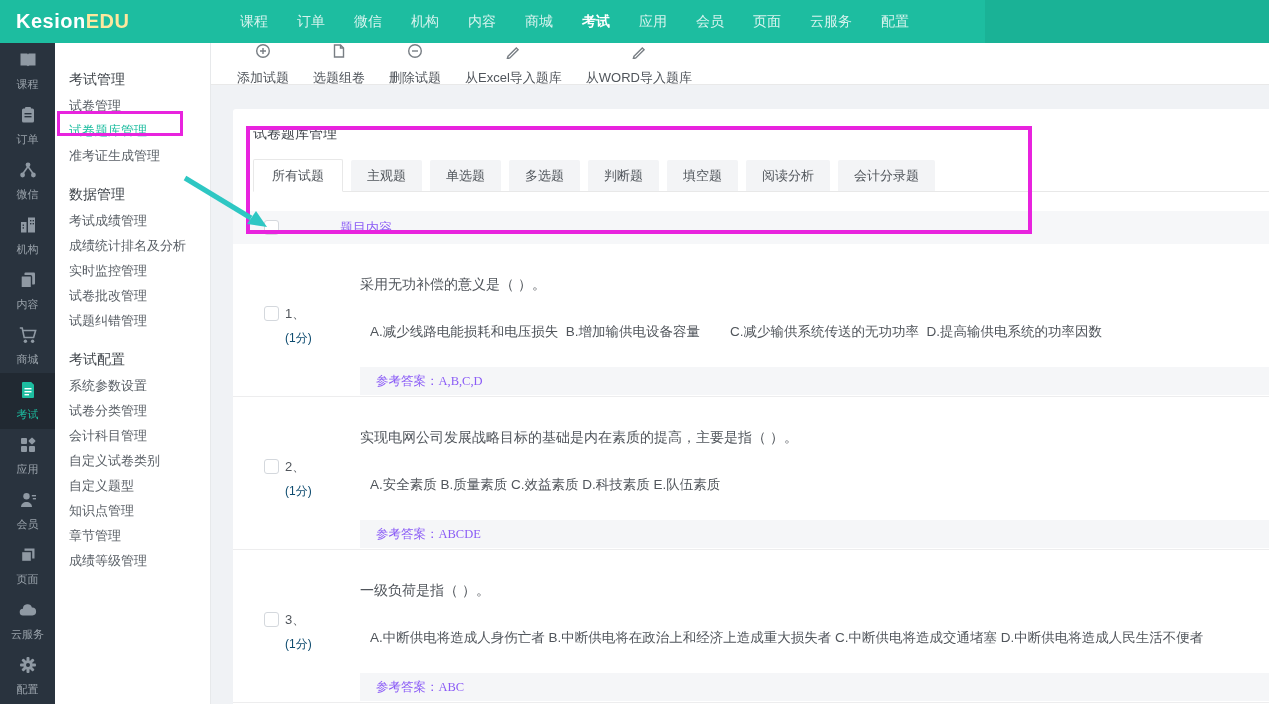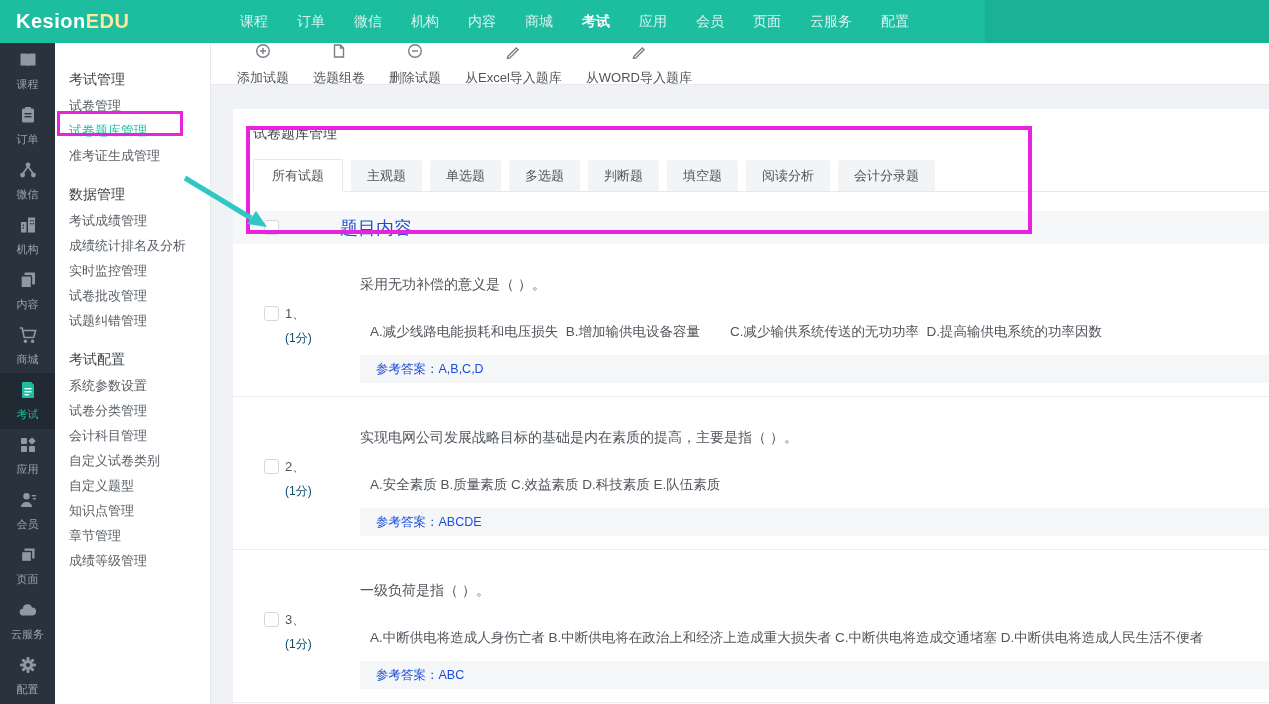--- a/index.html
+++ b/index.html
@@ -92,7 +92,7 @@
   .thead {
     margin-top:19px; height:33px; background:#f6f7f9; display:flex; align-items:center;
   }
-  .thead .th-label { font-size:18px; color:#1d4ed8; margin-left:61px; }
+  .thead .th-label { font-size:13px; color:#8b5cf6; margin-left:61px; }
 
   .checkbox {
     width:15px; height:15px; background:#ffffff; border:1px solid #d4d8dd;

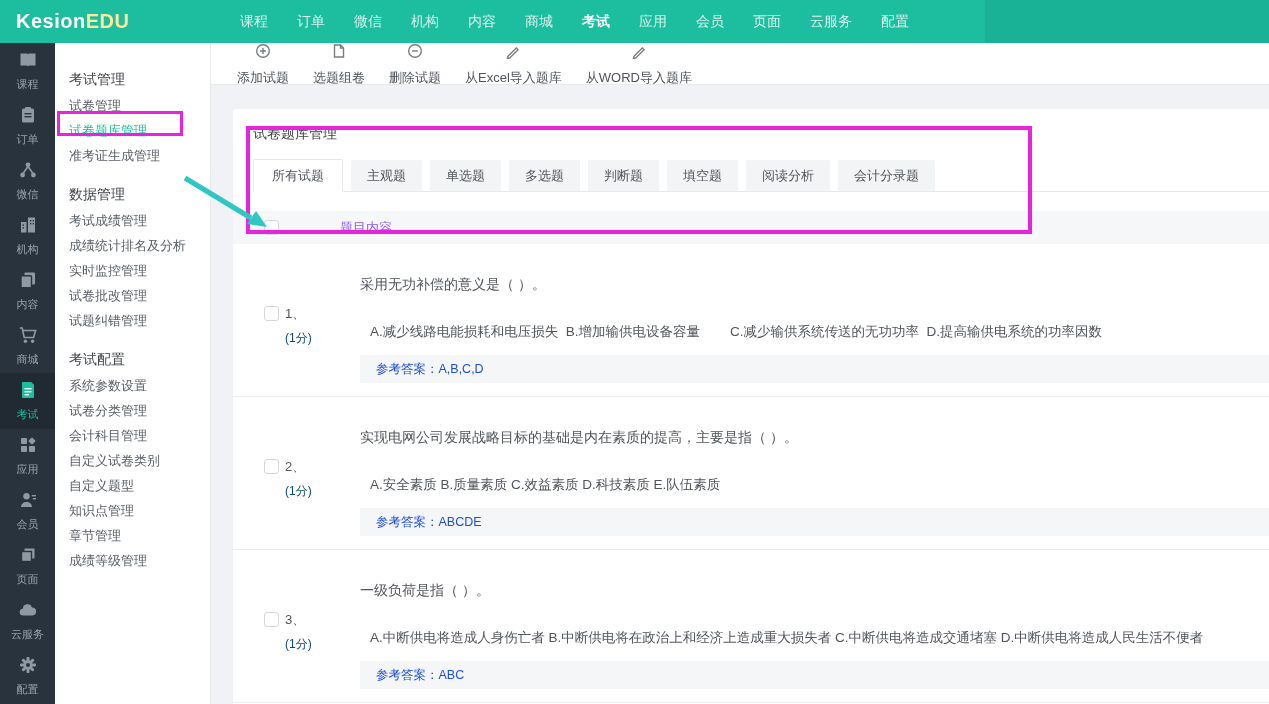--- a/index.html
+++ b/index.html
@@ -109,8 +109,8 @@
   .q-question { font-size:14px; color:#50555b; line-height:20px; }
   .q-options { margin-top:28px; padding-left:10px; font-size:13.5px; color:#50555b;
     line-height:19px; white-space:pre-wrap; }
-  .q-answer { margin-top:14px; height:28px; line-height:28px; background:#f5f6f8;
-    font-size:12.5px; color:#1d4ed8; padding-left:16px; }
+  .q-answer { margin-top:26px; height:28px; line-height:28px; background:#f5f6f8;
+    font-size:12.5px; color:#8b5cf6; padding-left:16px;font-family:Liberation Serif, serif; }
 
   
   .anno-small {

